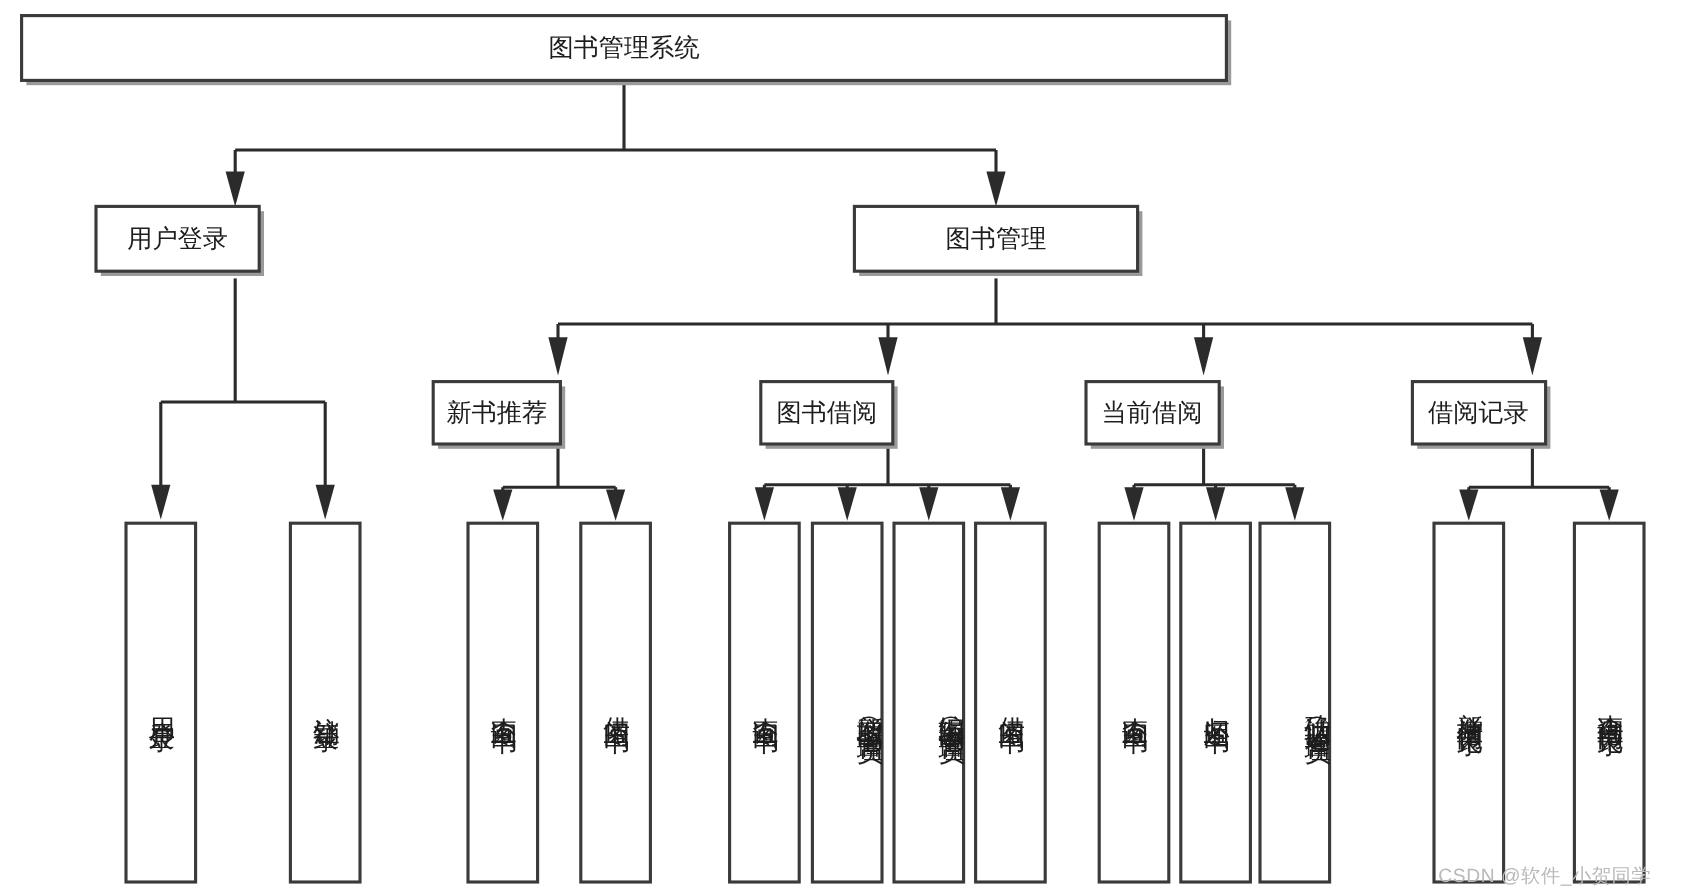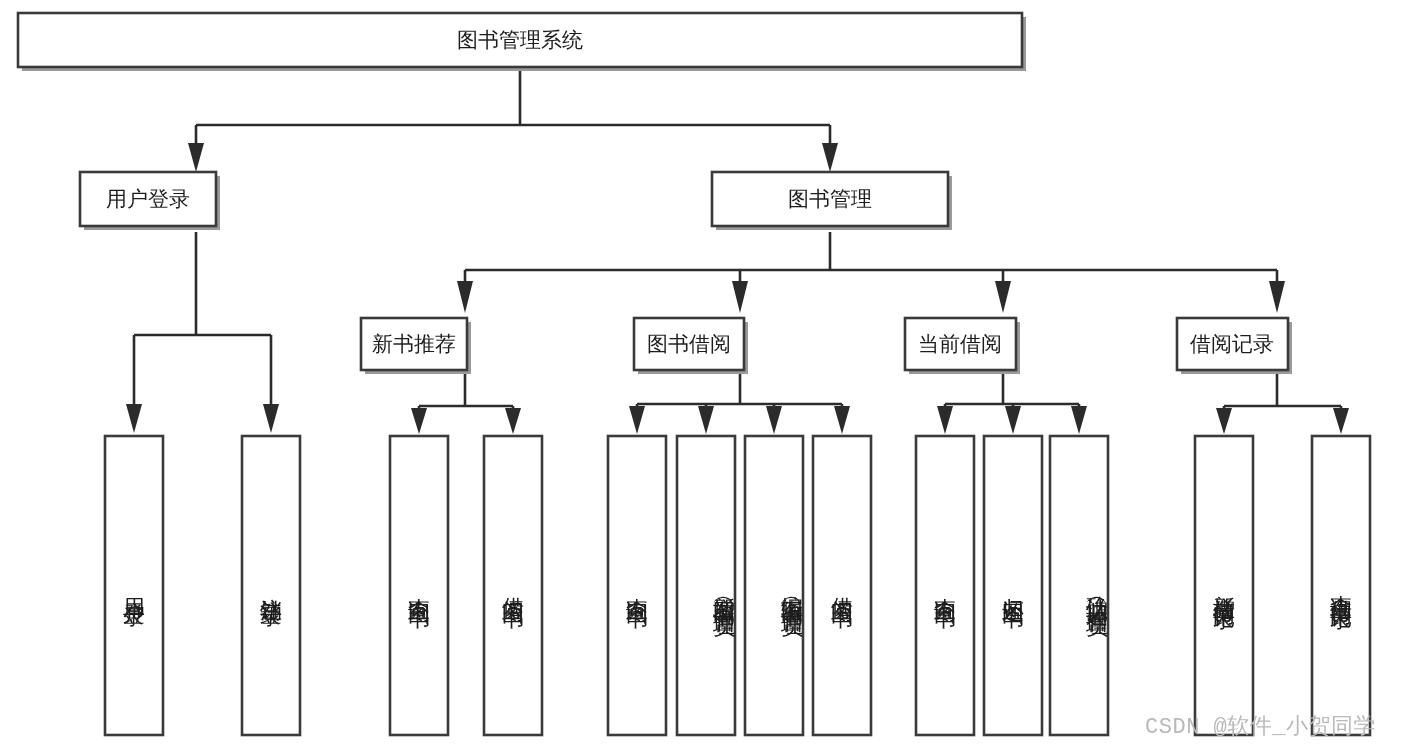--- a/index.html
+++ b/index.html
@@ -69,8 +69,8 @@
     position: absolute;
     right: 10px;
     bottom: 6px;
-    font-family: Liberation Mono, monospace;
-    font-size: 22px;
+    font-family: Liberation Sans, sans-serif;
+    font-size: 16px;
     color: #b9b9b9;
     white-space: nowrap;
     letter-spacing: 0.5px;

